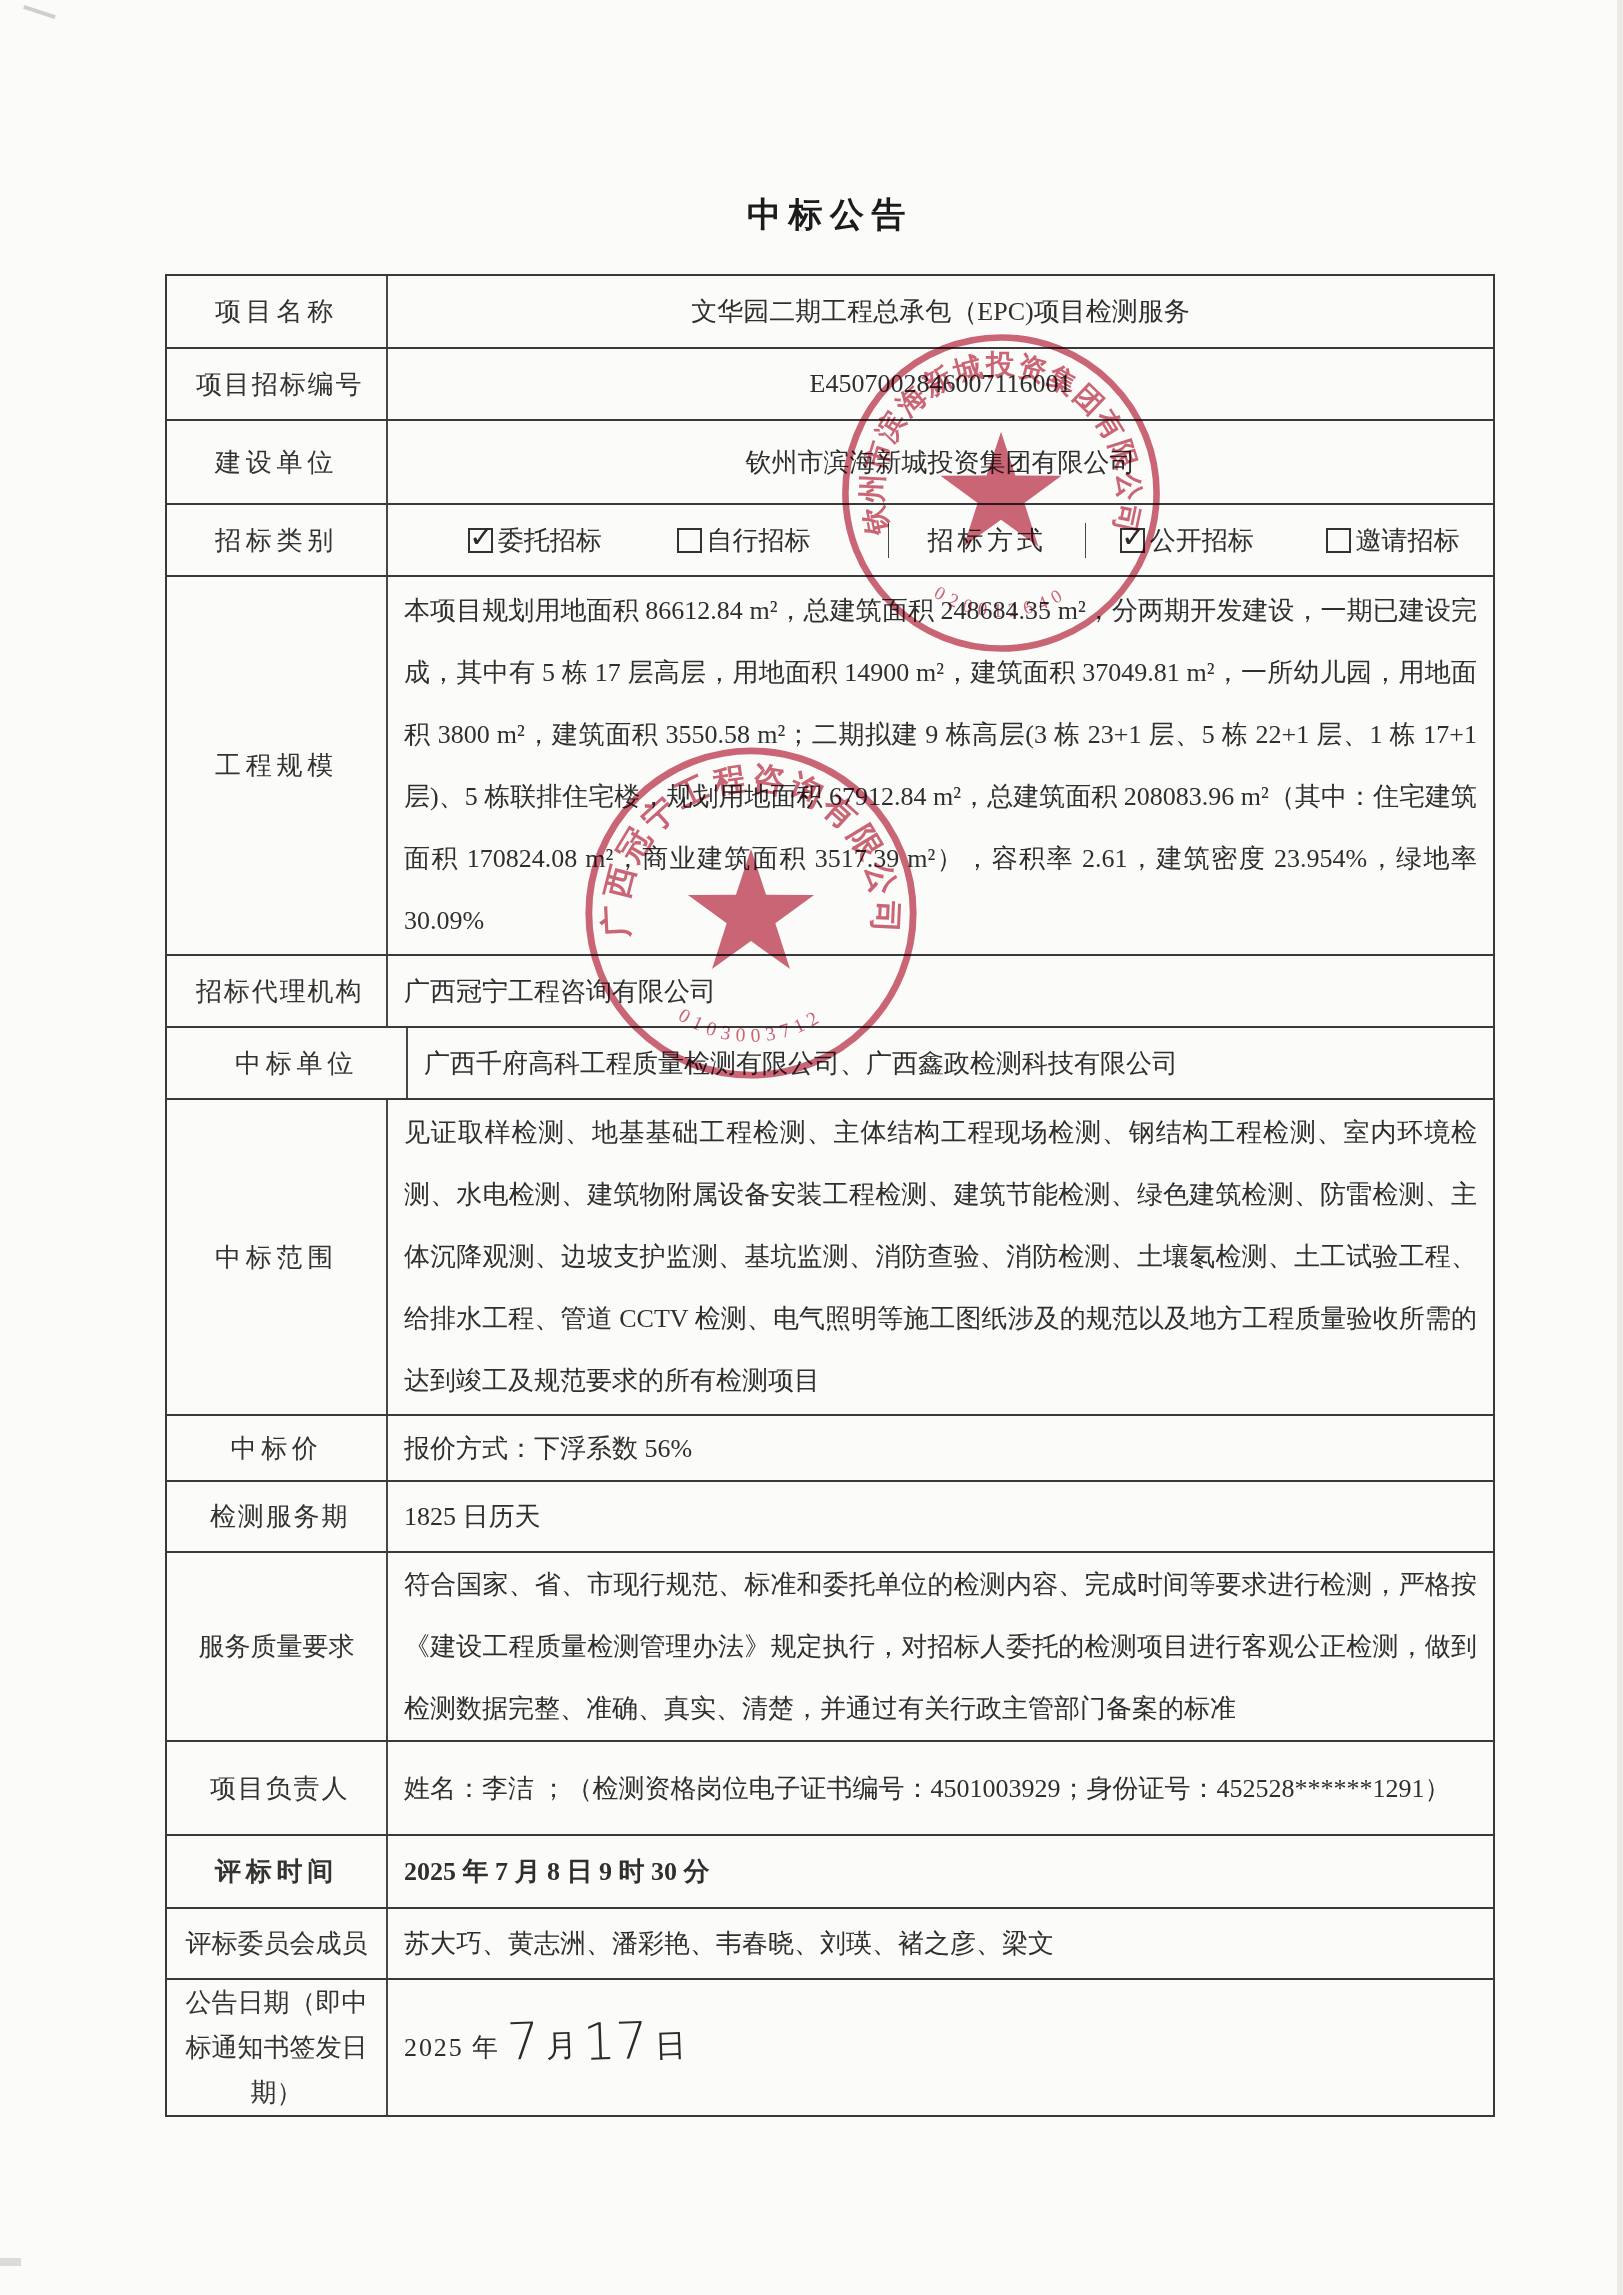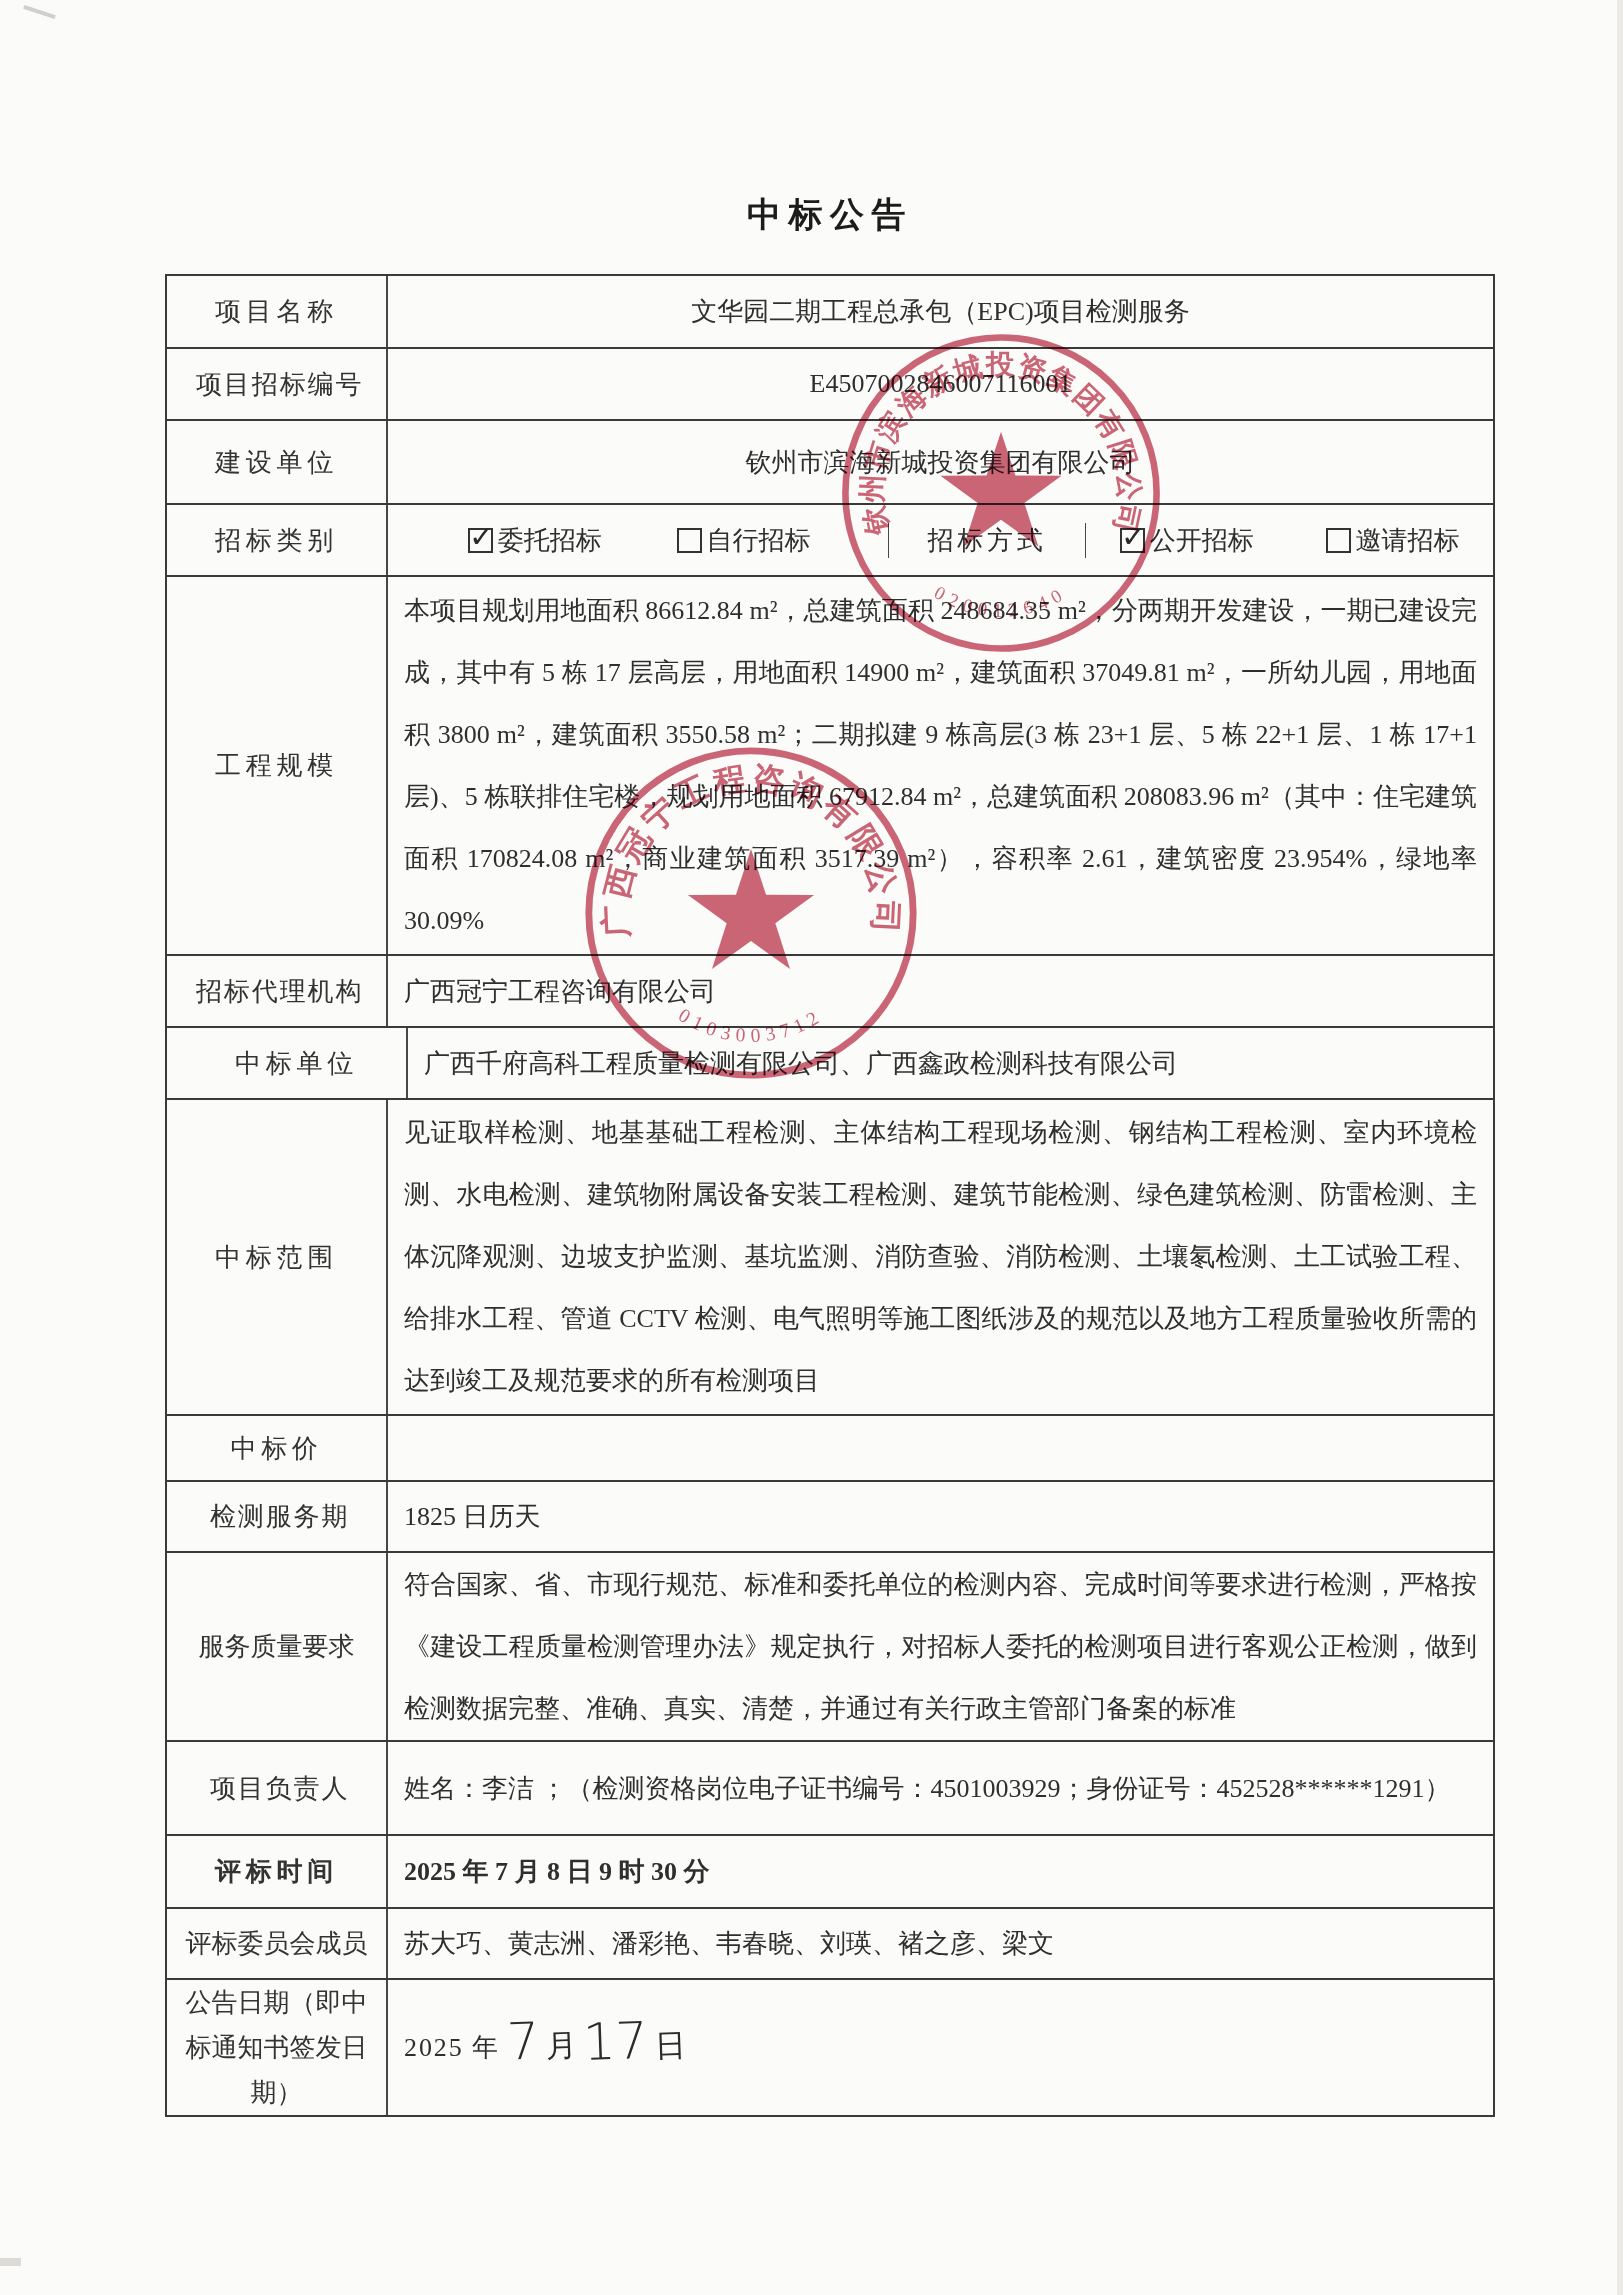--- a/index.html
+++ b/index.html
@@ -150,6 +150,7 @@
 
   <div class="row" style="height:66px;">
     <div class="lbl ls">中标价</div>
+    <div class="val">报价方式：下浮系数 56%</div>
   </div>
 
   <div class="row" style="height:71px;">

